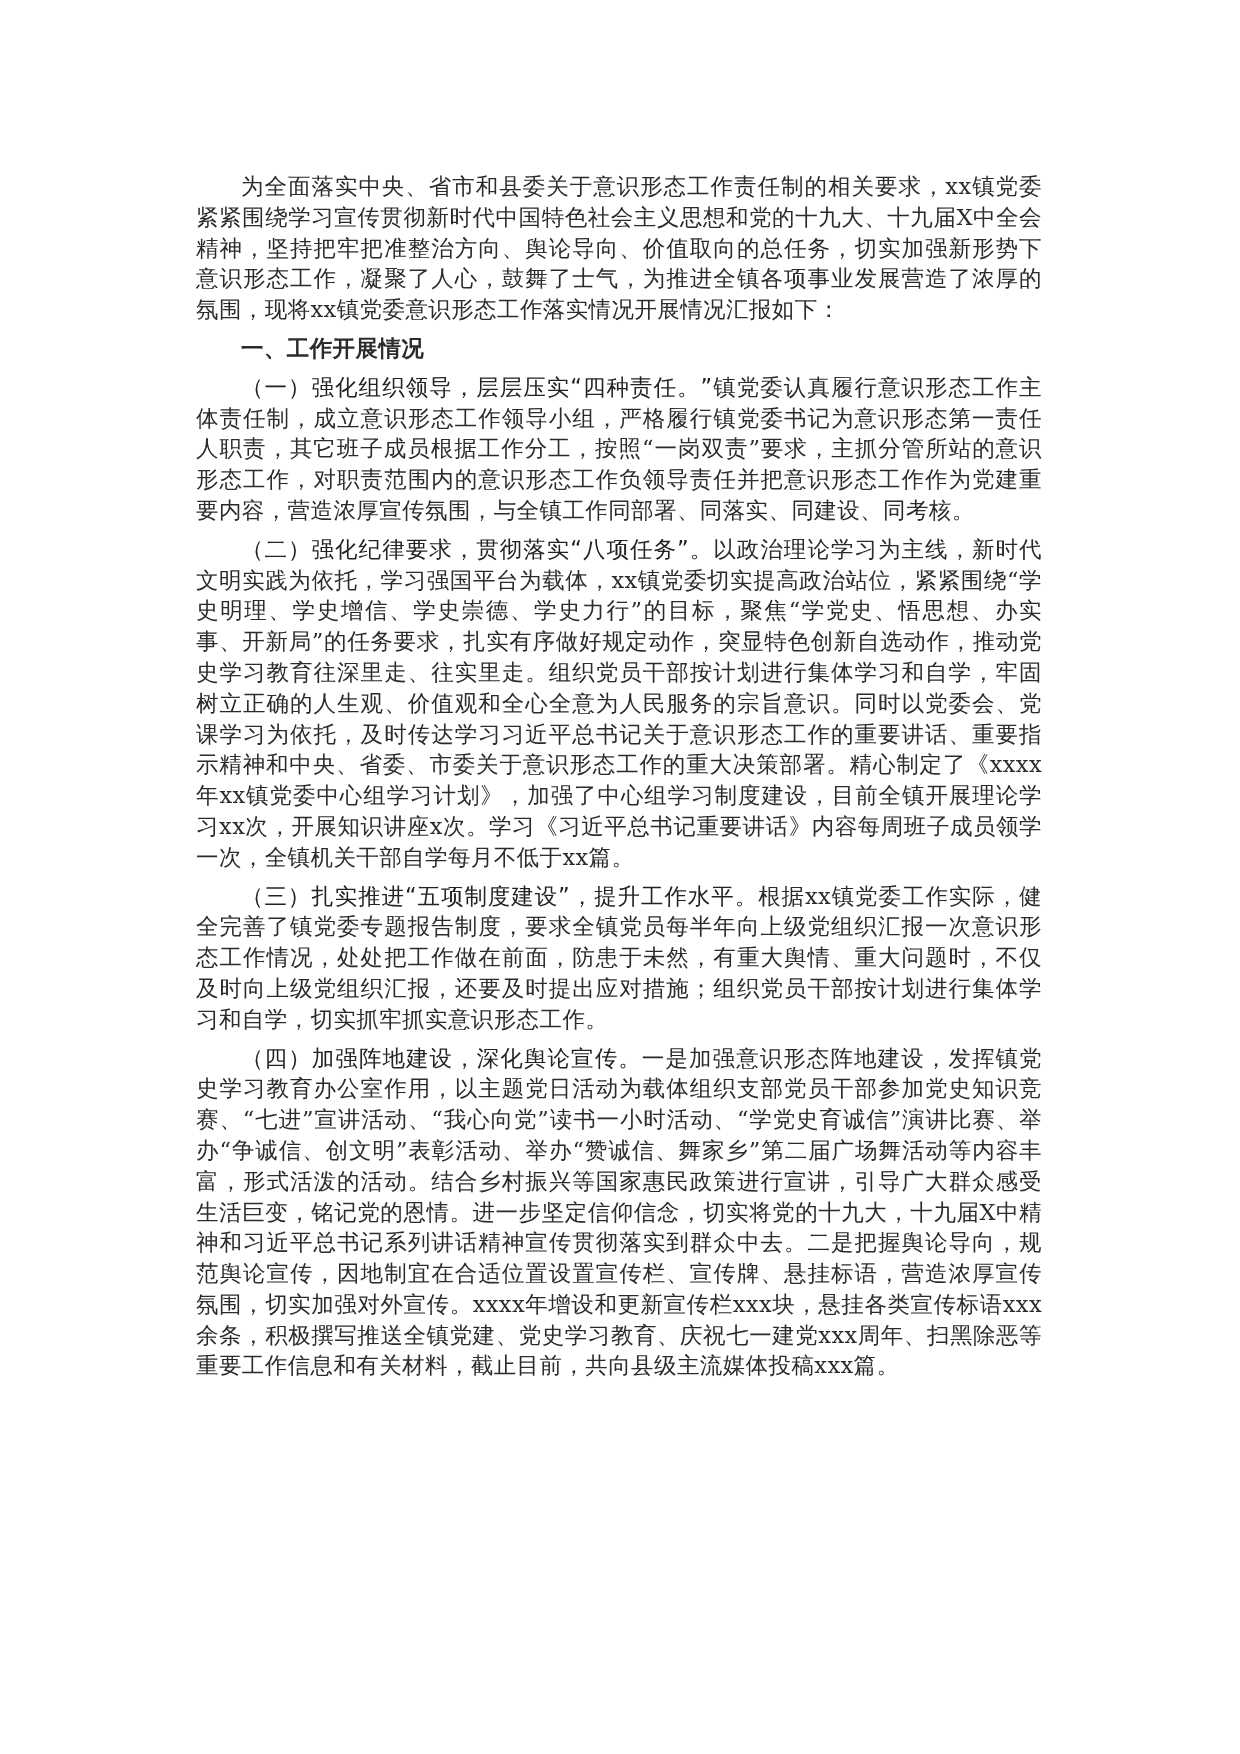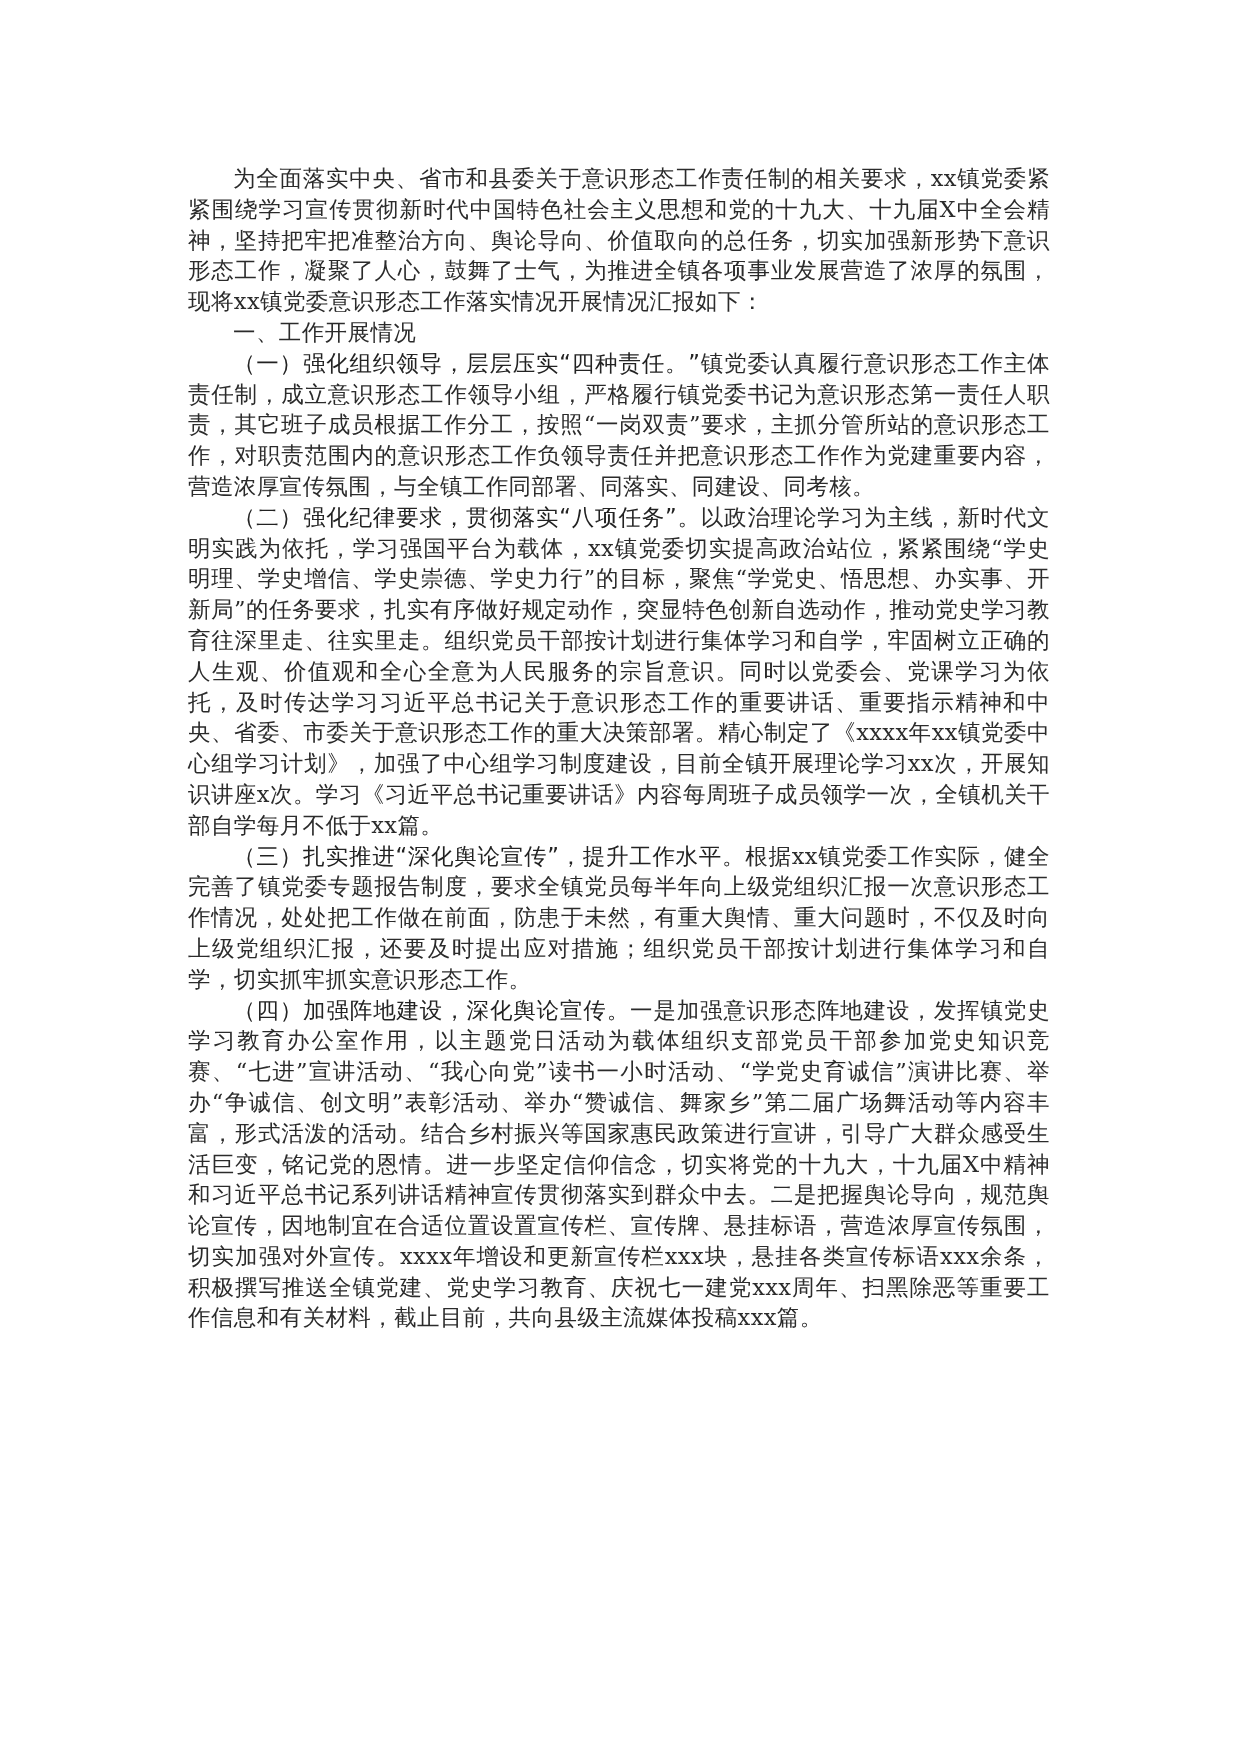--- a/index.html
+++ b/index.html
@@ -17,7 +17,7 @@
     text-justify: inter-character;
     letter-spacing: 0.4px;
   }
-  .page p { margin: 0; text-indent: 2em; }
+  .page p { margin: 8px; text-indent: 2em; }
   .page p.heading { font-family: "DejaVu Sans", "Liberation Sans", sans-serif; font-weight: normal; }
   .page b { font-family: "DejaVu Sans", "Liberation Sans", sans-serif; font-weight: normal; color: #222; }
 </style>

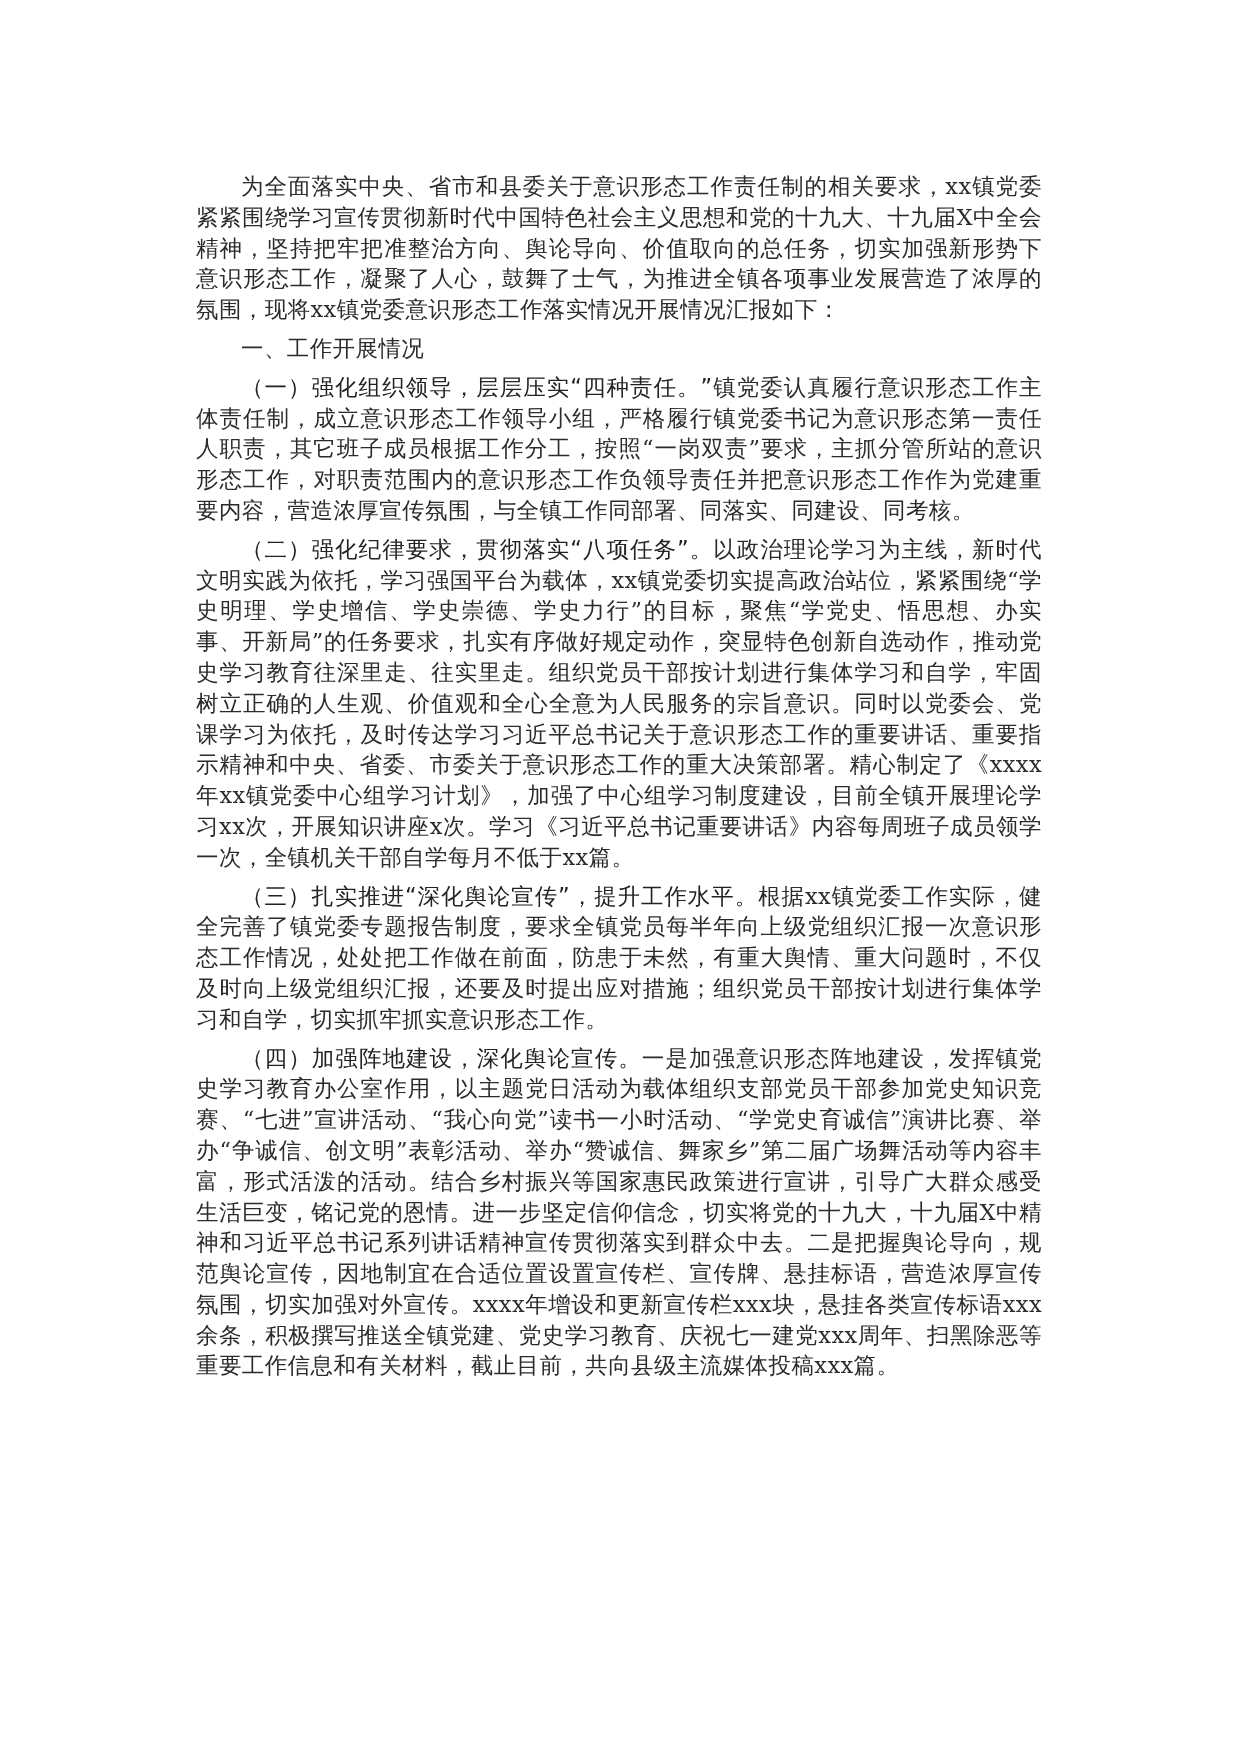--- a/index.html
+++ b/index.html
@@ -18,7 +18,7 @@
     letter-spacing: 0.4px;
   }
   .page p { margin: 8px; text-indent: 2em; }
-  .page p.heading { font-family: "DejaVu Sans", "Liberation Sans", sans-serif; font-weight: normal; }
+  .page p.heading { font-family: "DejaVu Sans", "Liberation Sans", sans-serif; font-weight: bold; }
   .page b { font-family: "DejaVu Sans", "Liberation Sans", sans-serif; font-weight: normal; color: #222; }
 </style>
 </head>

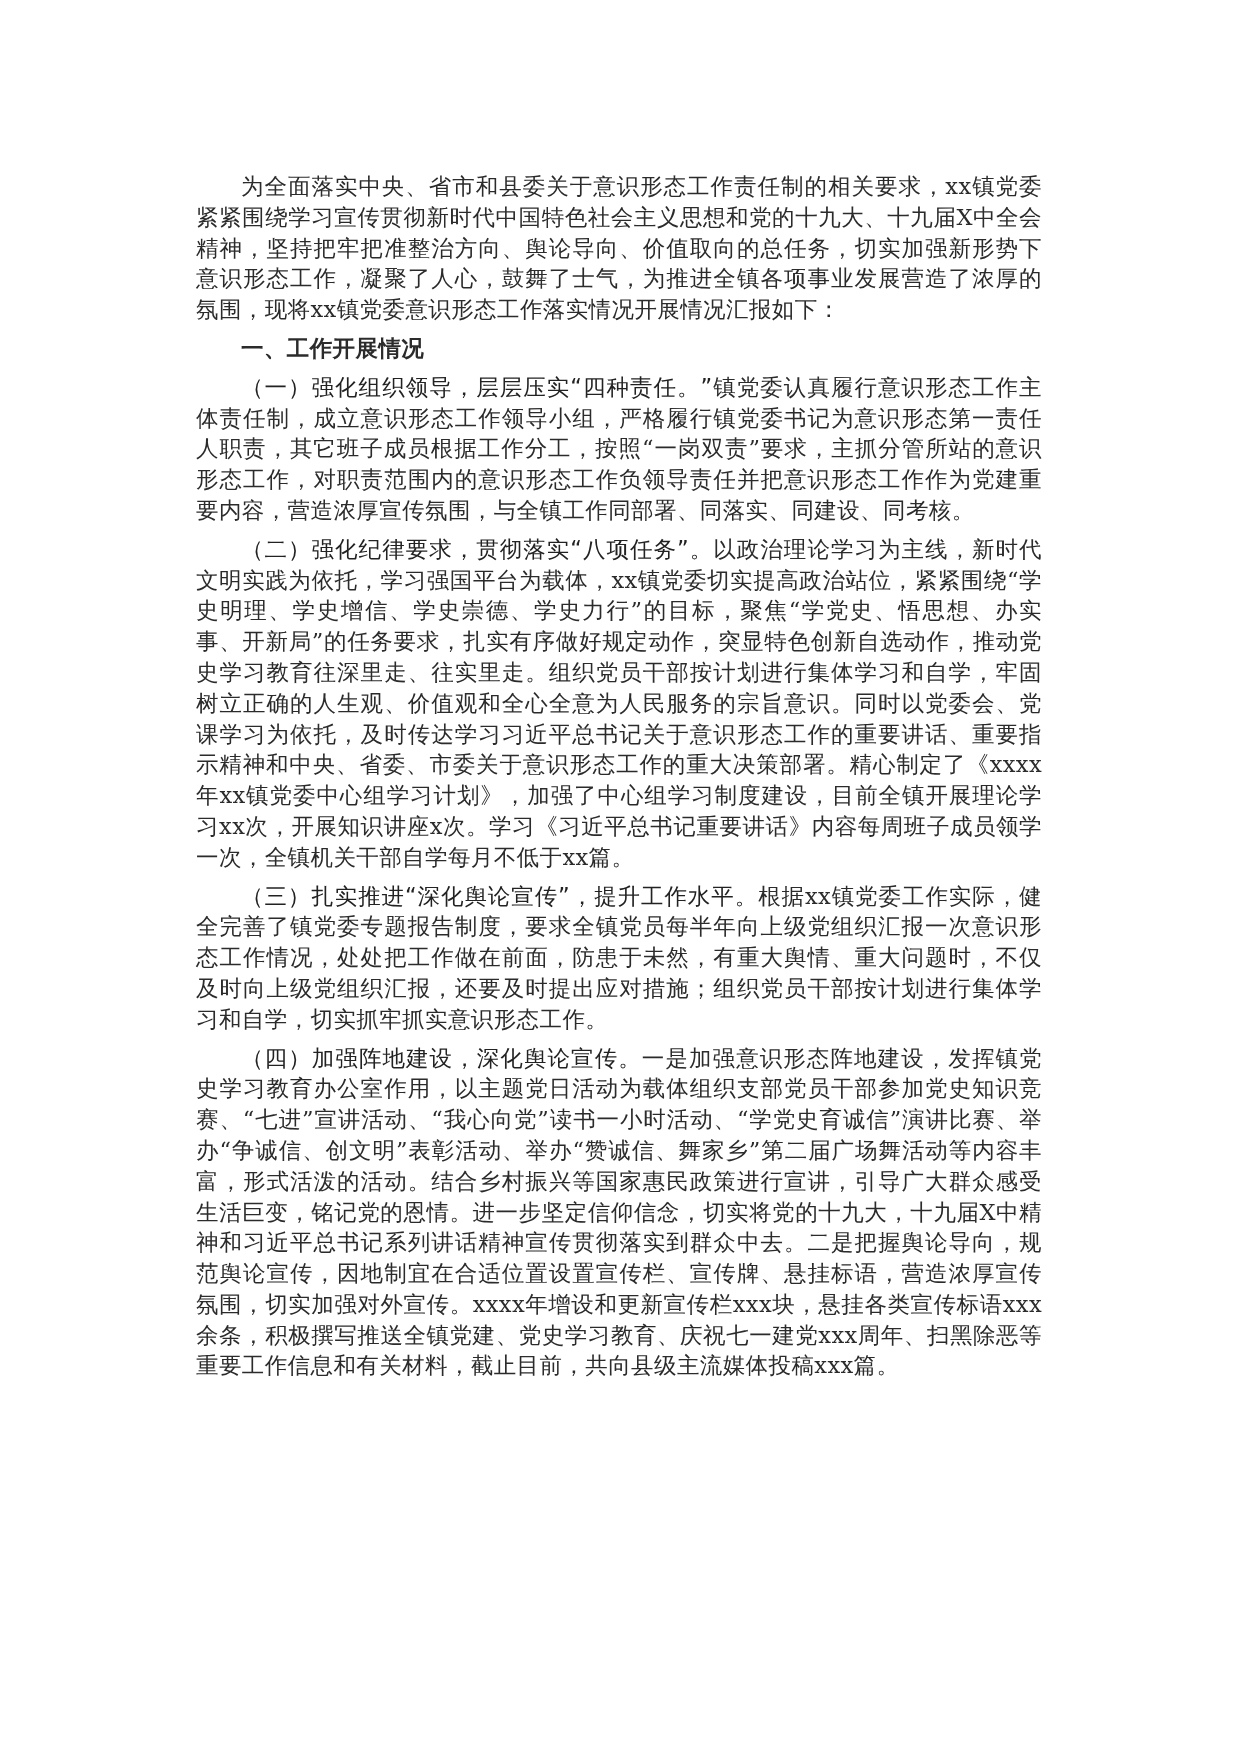--- a/index.html
+++ b/index.html
@@ -32,7 +32,7 @@
 
   <p><b>（二）强化纪律要求，贯彻落实“八项任务”。</b><span>以政治理论学习为主线，新时代文明实践为依托，学习强国平台为载体，xx镇党委切实提高政治站位，紧紧围绕“学史明理、学史增信、学史崇德、学史力行”的目标，聚焦“学党史、悟思想、办实事、开新局”的任务要求，扎实有序做好规定动作，突显特色创新自选动作，推动党史学习教育往深里走、往实里走。组织党员干部按计划进行集体学习和自学，牢固树立正确的人生观、价值观和全心全意为人民服务的宗旨意识。同时以党委会、党课学习为依托，及时传达学习习近平总书记关于意识形态工作的重要讲话、重要指示精神和中央、省委、市委关于意识形态工作的重大决策部署。精心制定了《xxxx年xx镇党委中心组学习计划》，加强了中心组学习制度建设，目前全镇开展理论学习xx次，开展知识讲座x次。学习《习近平总书记重要讲话》内容每周班子成员领学一次，全镇机关干部自学每月不低于xx篇。</span></p>
 
-  <p><b>（三）扎实推进“深化舆论宣传”，提升工作水平。</b><span>根据xx镇党委工作实际，健全完善了镇党委专题报告制度，要求全镇党员每半年向上级党组织汇报一次意识形态工作情况，处处把工作做在前面，防患于未然，有重大舆情、重大问题时，不仅及时向上级党组织汇报，还要及时提出应对措施；组织党员干部按计划进行集体学习和自学，切实抓牢抓实意识形态工作。</span></p>
+  <p><b>（三）扎实推进“五项制度建设”，提升工作水平。</b><span>根据xx镇党委工作实际，健全完善了镇党委专题报告制度，要求全镇党员每半年向上级党组织汇报一次意识形态工作情况，处处把工作做在前面，防患于未然，有重大舆情、重大问题时，不仅及时向上级党组织汇报，还要及时提出应对措施；组织党员干部按计划进行集体学习和自学，切实抓牢抓实意识形态工作。</span></p>
 
   <p><b>（四）加强阵地建设，深化舆论宣传。</b><span>一是加强意识形态阵地建设，发挥镇党史学习教育办公室作用，以主题党日活动为载体组织支部党员干部参加党史知识竞赛、“七进”宣讲活动、“我心向党”读书一小时活动、“学党史育诚信”演讲比赛、举办“争诚信、创文明”表彰活动、举办“赞诚信、舞家乡”第二届广场舞活动等内容丰富，形式活泼的活动。结合乡村振兴等国家惠民政策进行宣讲，引导广大群众感受生活巨变，铭记党的恩情。进一步坚定信仰信念，切实将党的十九大，十九届X中精神和习近平总书记系列讲话精神宣传贯彻落实到群众中去。二是把握舆论导向，规范舆论宣传，因地制宜在合适位置设置宣传栏、宣传牌、悬挂标语，营造浓厚宣传氛围，切实加强对外宣传。xxxx年增设和更新宣传栏xxx块，悬挂各类宣传标语xxx余条，积极撰写推送全镇党建、党史学习教育、庆祝七一建党xxx周年、扫黑除恶等重要工作信息和有关材料，截止目前，共向县级主流媒体投稿xxx篇。</span></p>
 </div>

